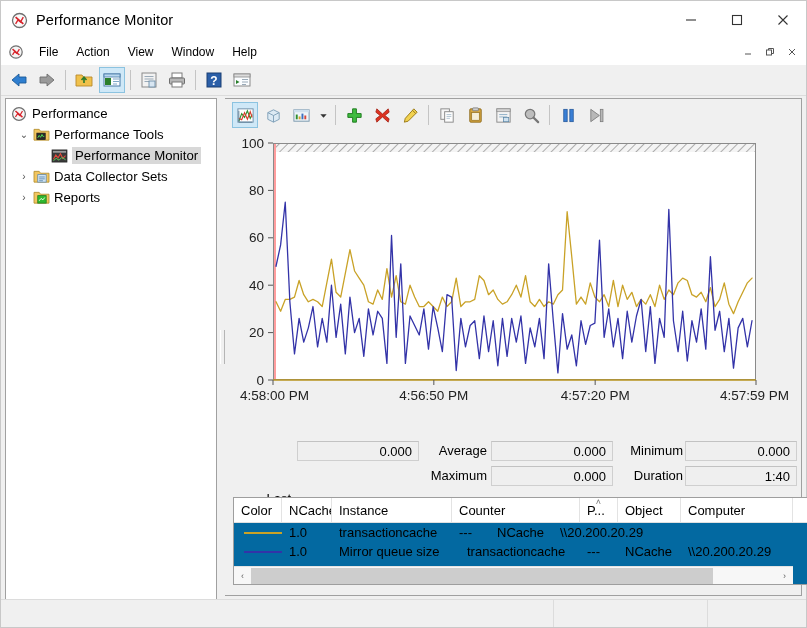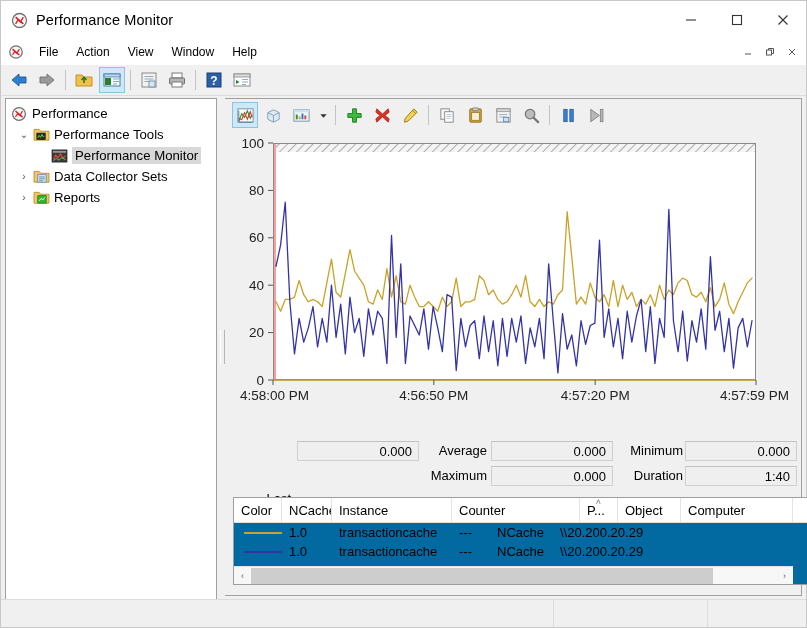--- a/index.html
+++ b/index.html
@@ -675,6 +675,7 @@
               <div class="swatch" style="background: rgb(51, 51, 168);"></div>
             </div>
             <div class="lc" style="width: 50px;">1.0</div>
+            <div class="lc" style="width: 128px;">Mirror queue size</div>
             <div class="lc" style="width: 120px;">transactioncache</div>
             <div class="lc" style="width: 38px;">---</div>
             <div class="lc" style="width: 63px;">NCache</div>

